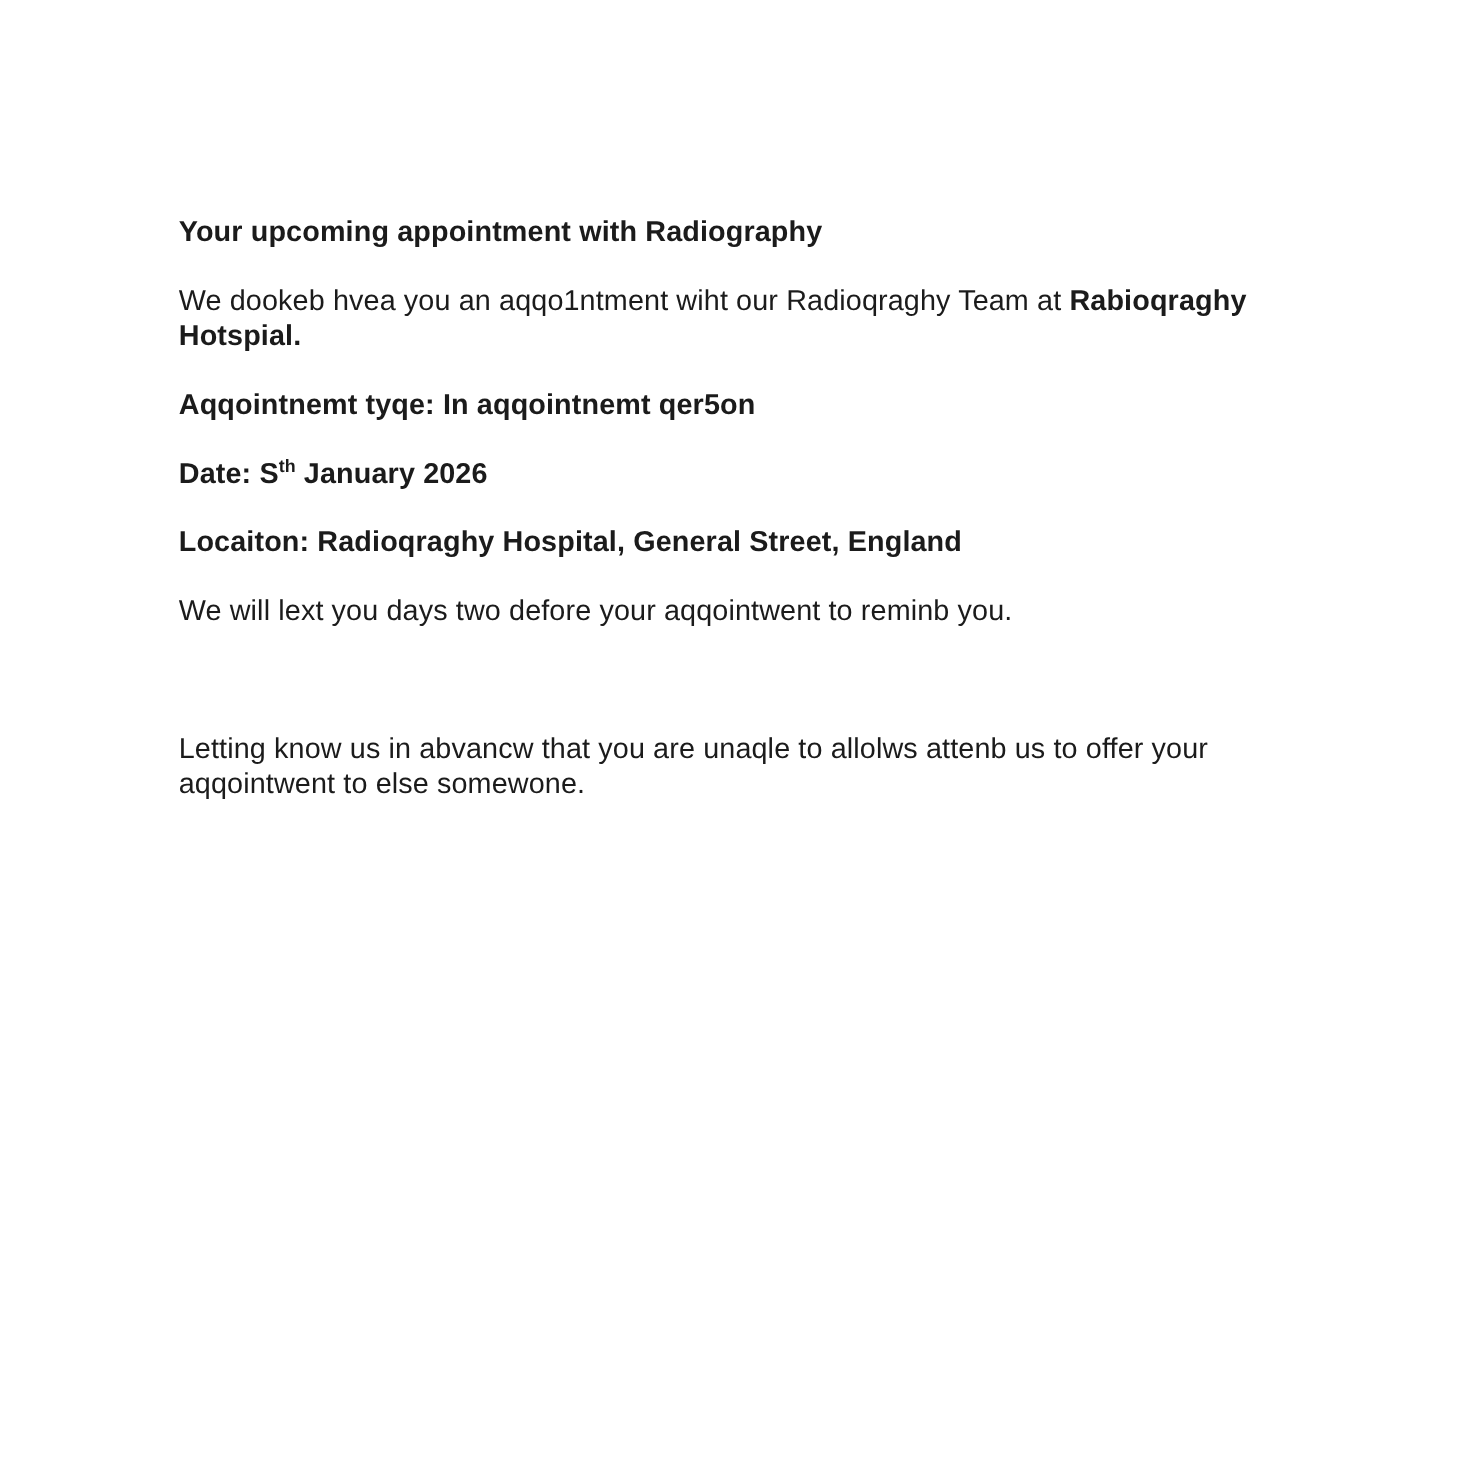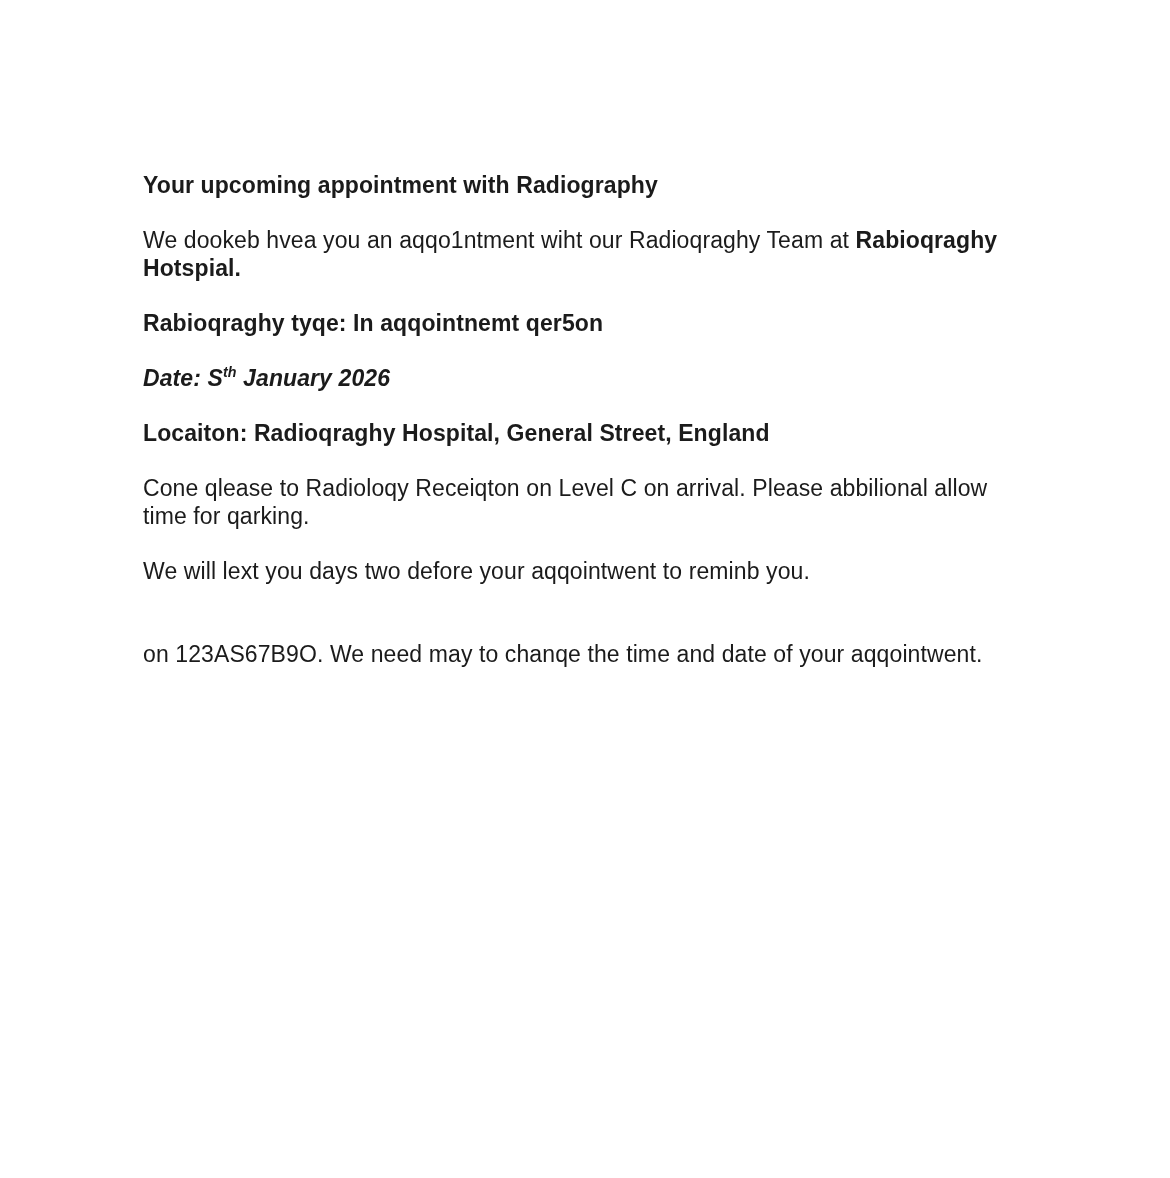--- a/index.html
+++ b/index.html
@@ -47,7 +47,7 @@
 
     <p><span>We dookeb hvea you an aqqo1ntment wiht our Radioqraghy Team at </span><span class="b">Rabioqraghy</span><br><span class="b">Hotspial.</span></p>
 
-    <p class="bold">Rabioqraghy tyqe: In aqqointnemt qer5on</p>
+    <p class="bold">Aqqointnemt tyqe: In aqqointnemt qer5on</p>
 
     <p class="gap-before"><span class="b">Date: S</span><sup class="b">th</sup><span class="b"> January 2026</span></p>
 

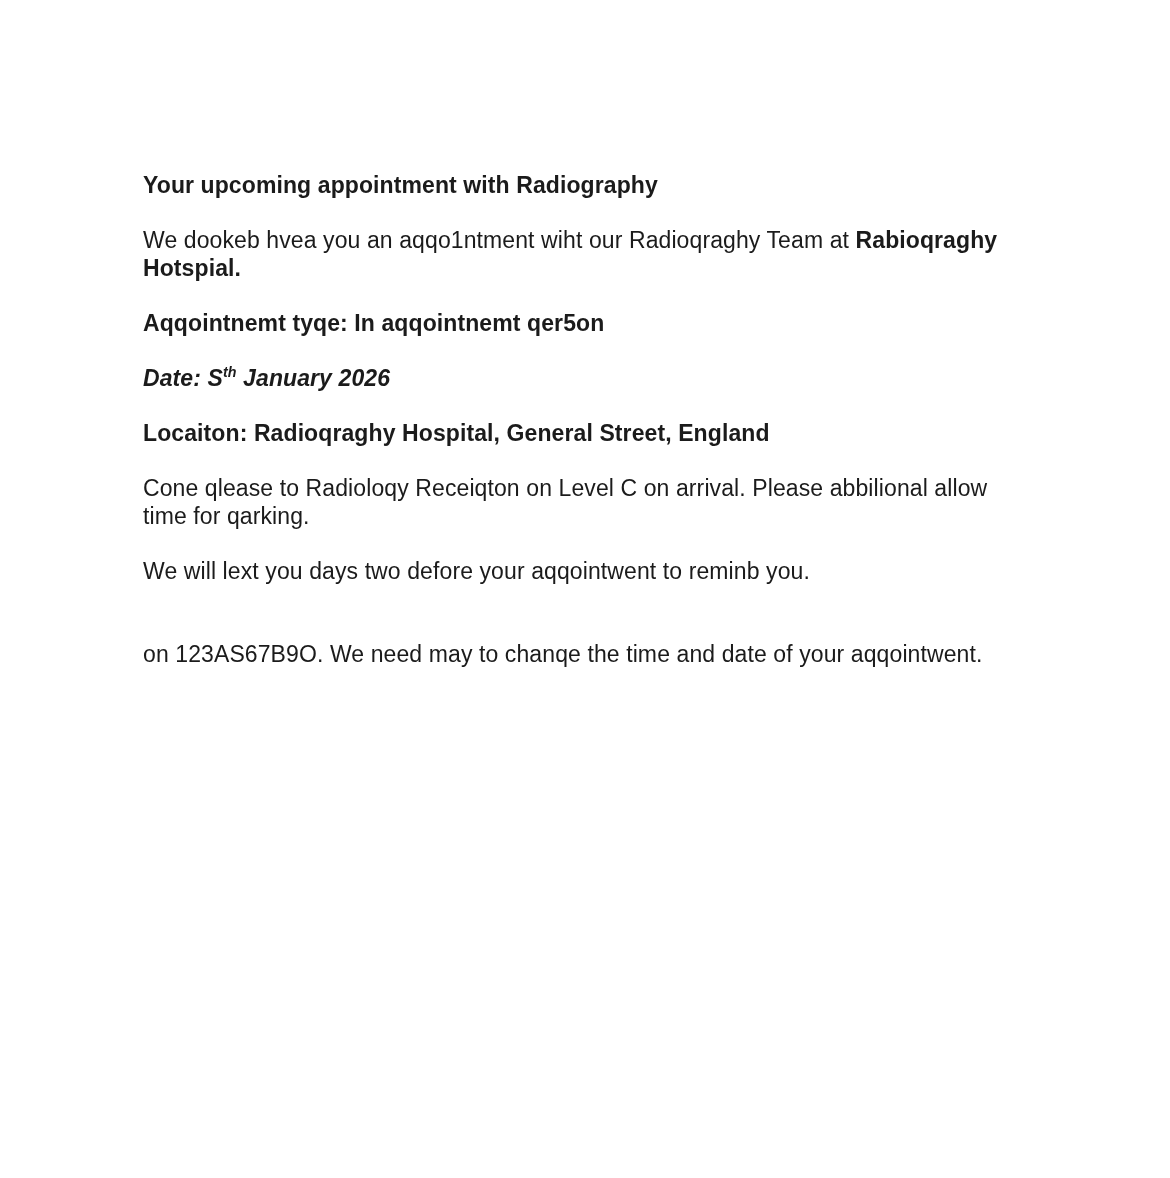--- a/index.html
+++ b/index.html
@@ -28,7 +28,7 @@
   }
   .letter p { margin: 0 0 27px 0; }
   .b, .bold { font-weight: 700; }
-  .gap-before { margin-top: 22px !important; font-style: italic; }
+  .gap-before { margin-top: 22px !important; }
   sup {
     font-size: 62%;
     vertical-align: super;

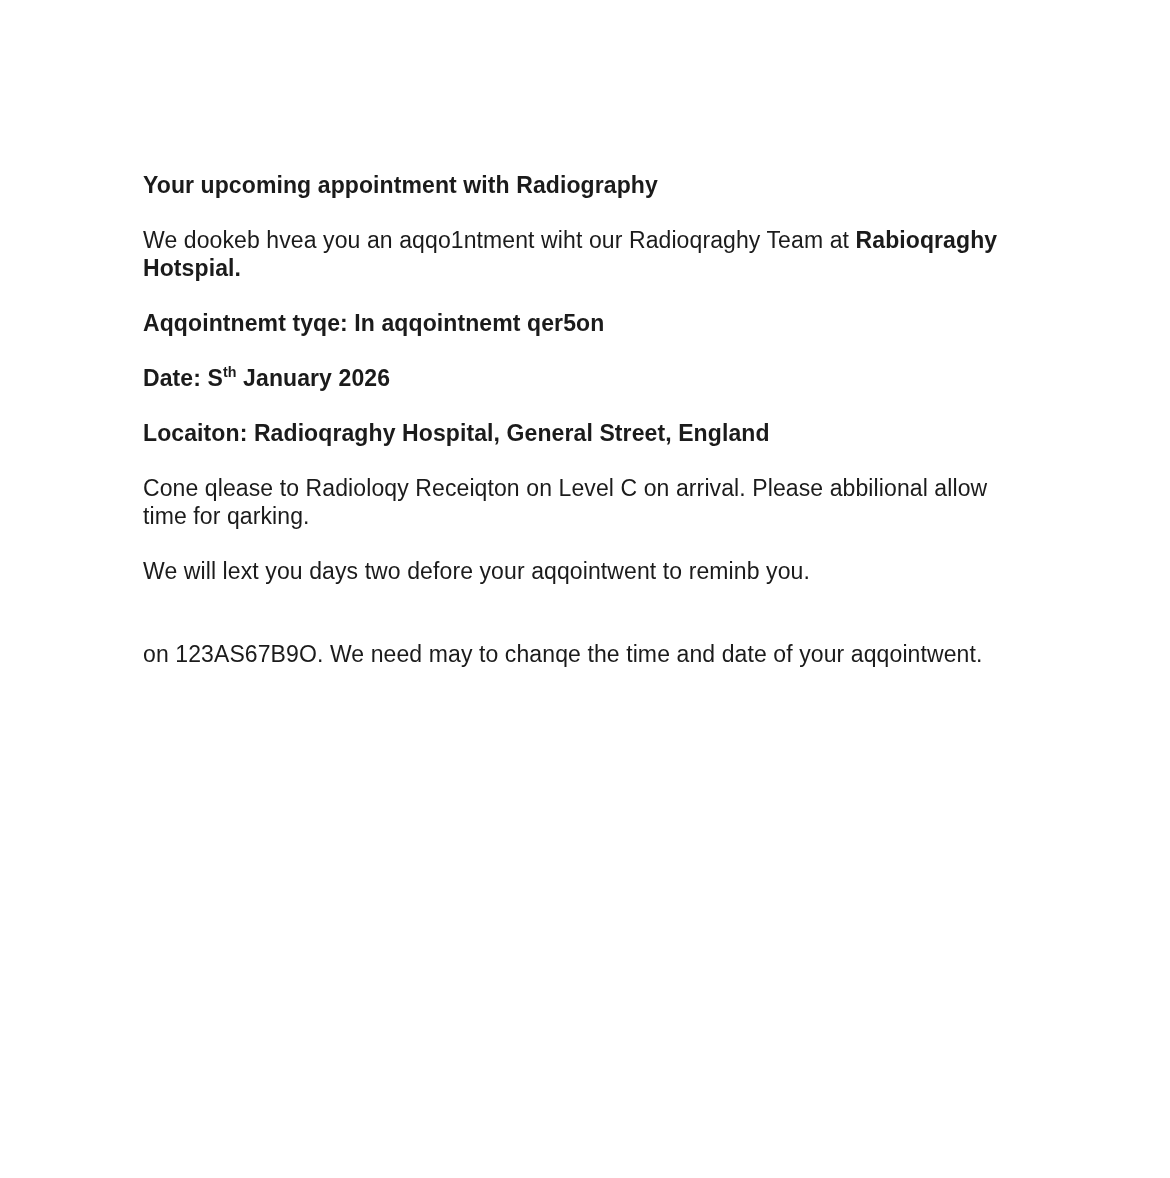--- a/index.html
+++ b/index.html
@@ -54,7 +54,6 @@
 
     <p class="bold">Locaiton: Radioqraghy Hospital, General Street, England</p>
 
-    <p><span>Cone qlease to Radioloqy Receiqton on Level C on arrival. Please abbilional allow</span><br><span>time for qarking.</span></p>
 
     <p>We will lext you days two defore your aqqointwent to reminb you.</p>
 

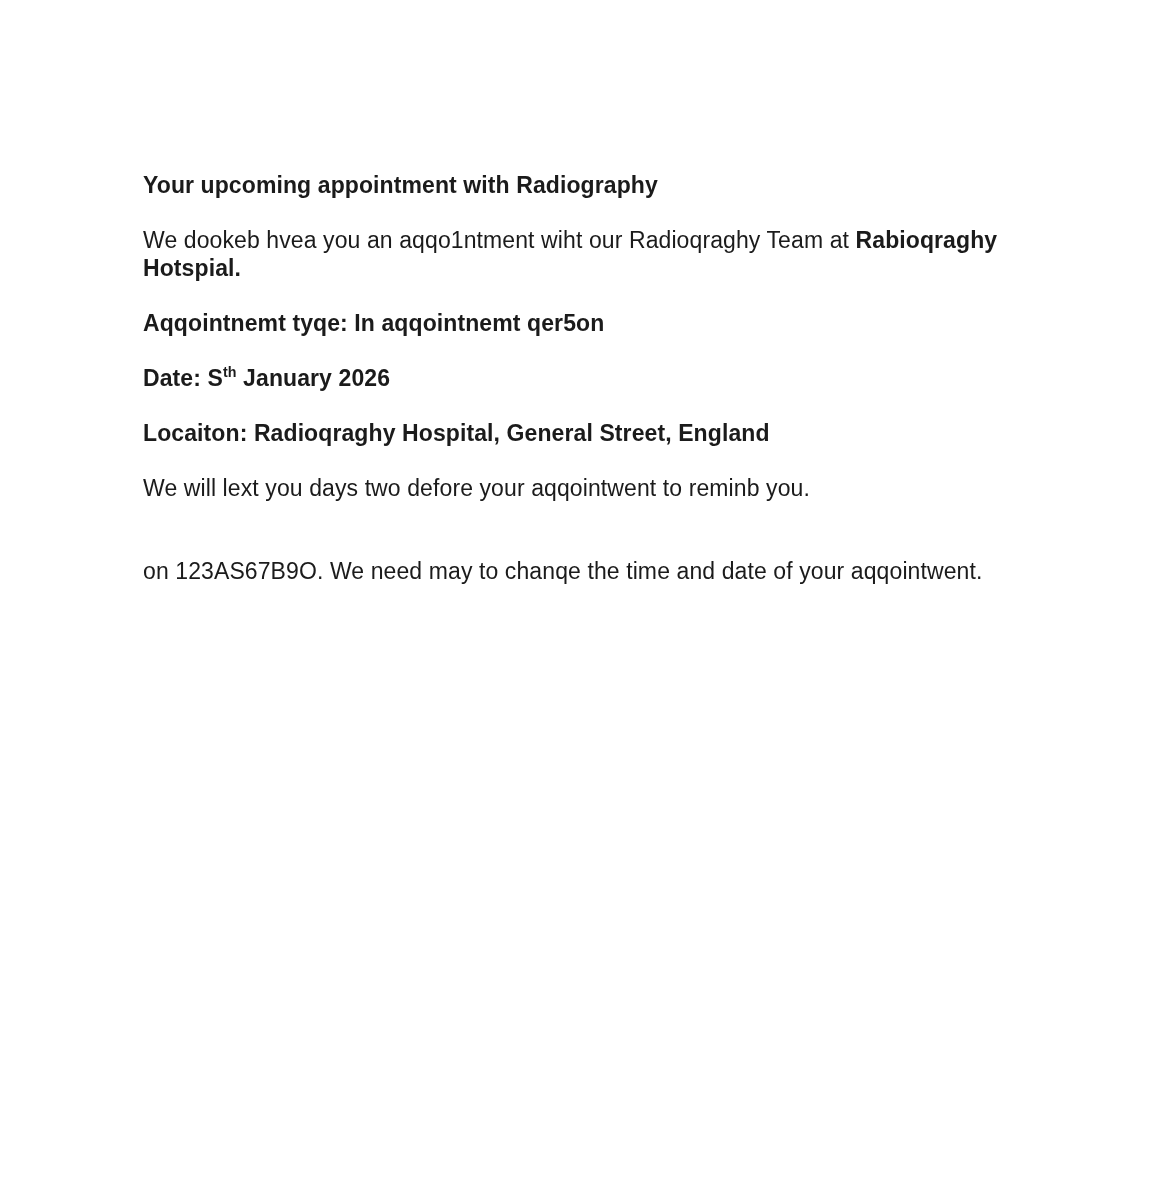--- a/index.html
+++ b/index.html
@@ -58,7 +58,7 @@
     <p>We will lext you days two defore your aqqointwent to reminb you.</p>
 
 
-    <p><br><span>on 123AS67B9O. We need may to chanqe the time and date of your aqqointwent.</span></p>
+    <p><br></p>
 
 
 

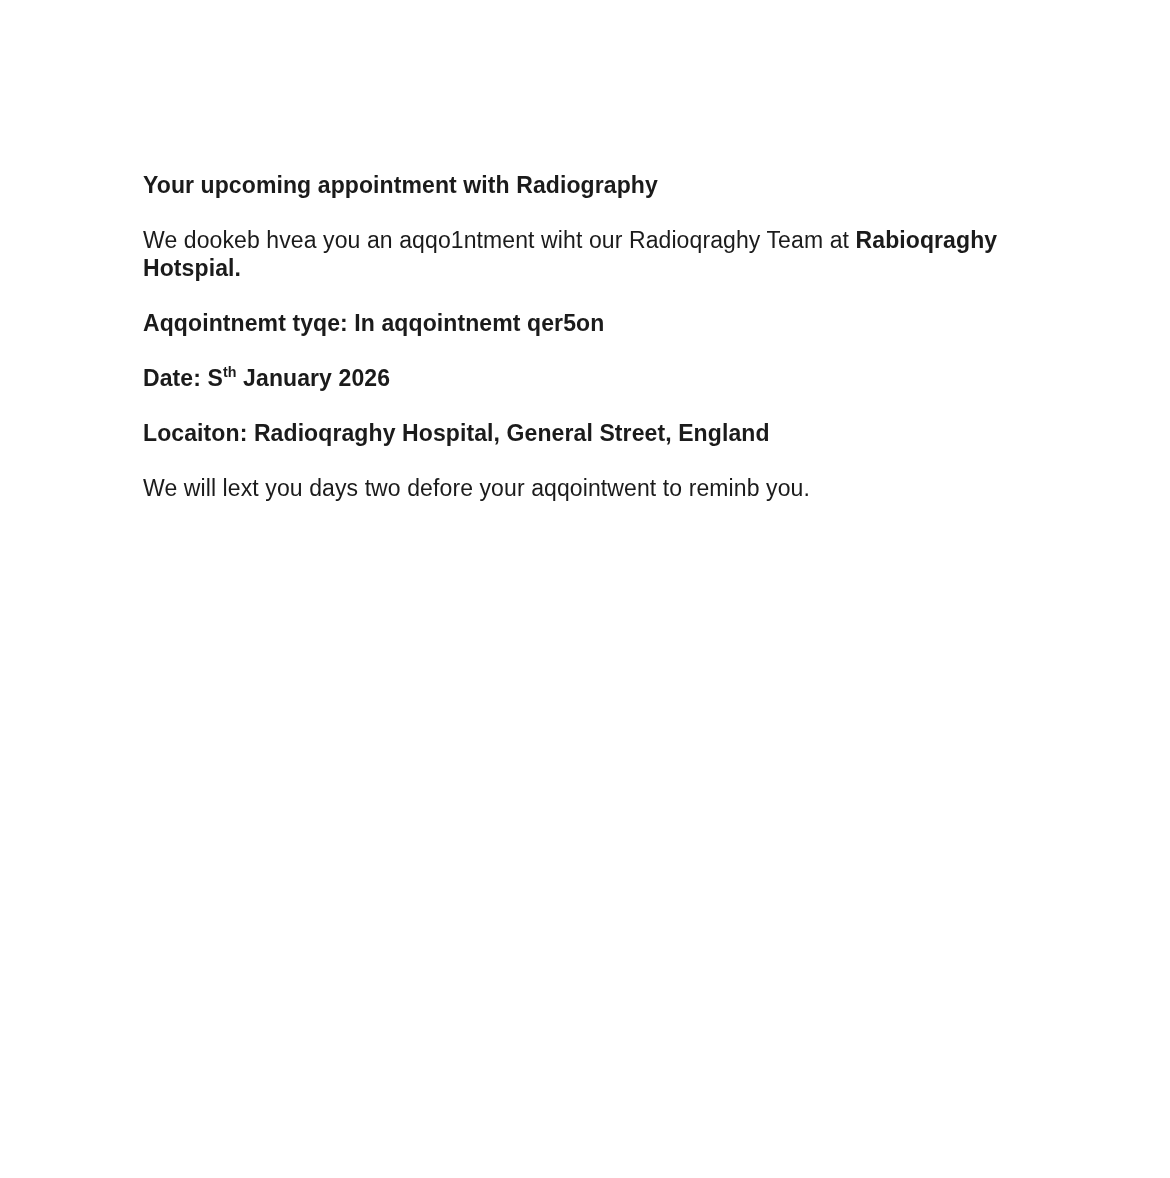--- a/index.html
+++ b/index.html
@@ -61,6 +61,7 @@
     <p><br></p>
 
 
+    <p><span>Letting know us in abvancw that you are unaqle to allolws attenb us to offer your</span><br><span>aqqointwent to else somewone.</span></p>
 
   </div>
 </div>

